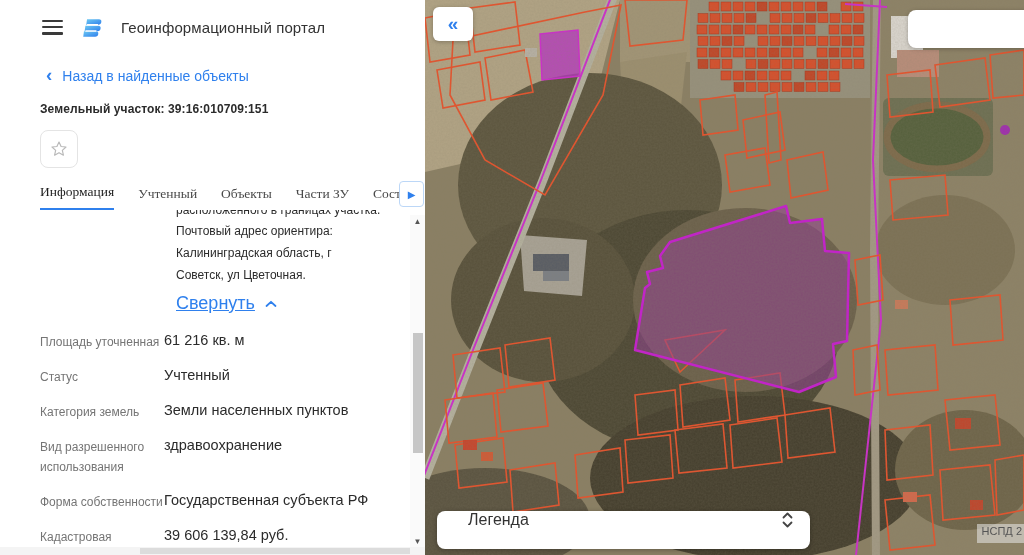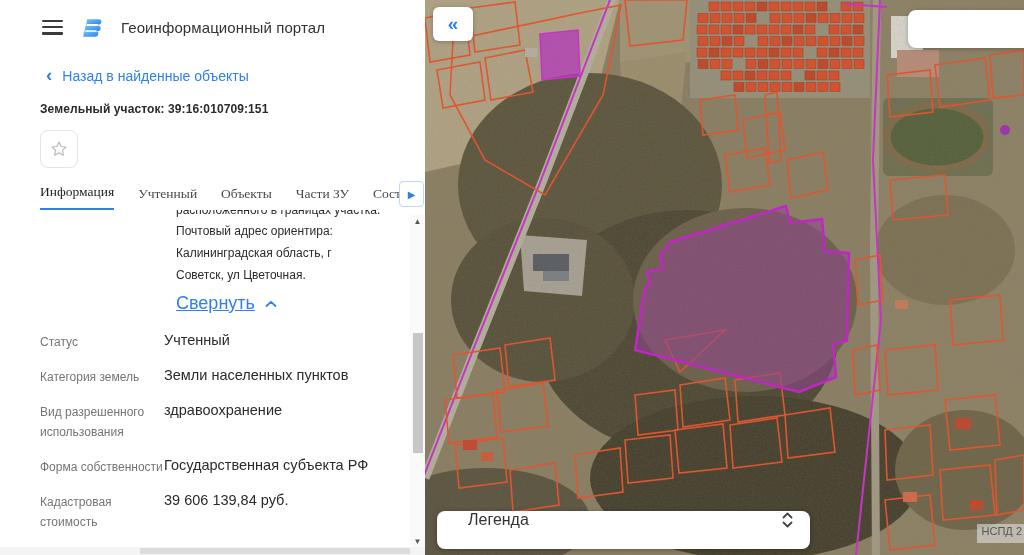--- a/index.html
+++ b/index.html
@@ -134,6 +134,10 @@
     </div>
 
     <div class="rows">
+      <div class="row">
+        <div class="lab">Площадь уточненная</div>
+        <div class="val">61 216 кв. м</div>
+      </div>
       <div class="row">
         <div class="lab">Статус</div>
         <div class="val">Учтенный</div>

